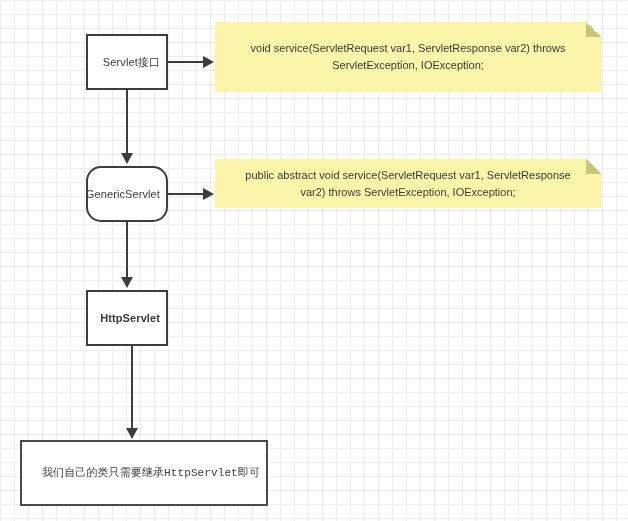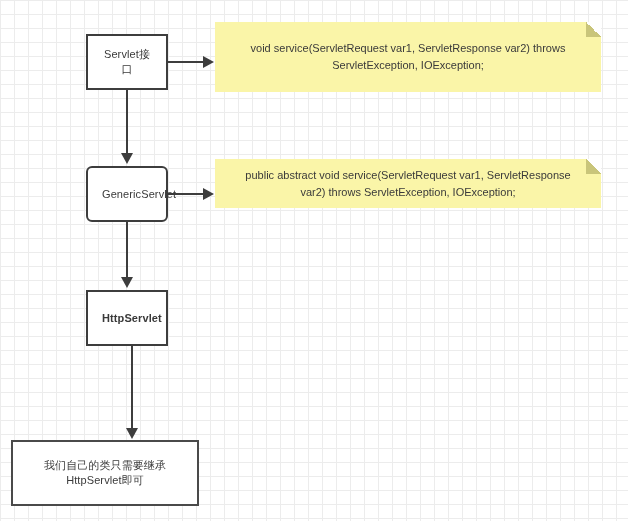--- a/index.html
+++ b/index.html
@@ -42,12 +42,12 @@
     border: 2px solid #3d3d3d;
     display: flex;
     align-items: center;
-    justify-content: flex-start;
+    justify-content: flex-end;
     text-align: center;
     color: #3a3a3a;
     font-size: 11px;
     line-height: 15px;
-    padding: 2px 14px;
+    padding: 2px 6px;
     letter-spacing: 0.1px;
   }
   .node.rounded {

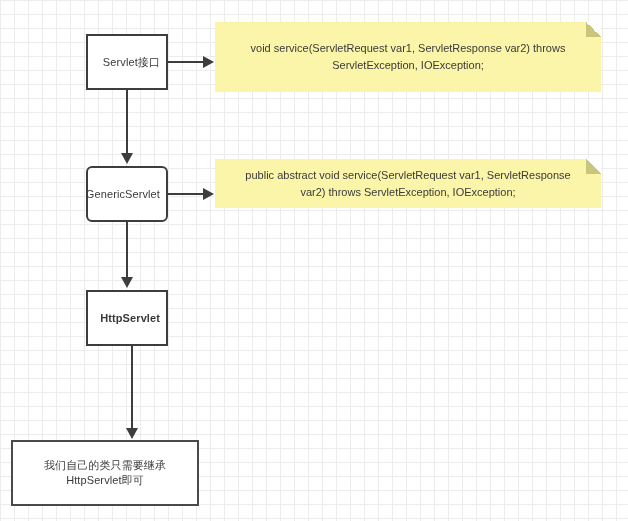--- a/index.html
+++ b/index.html
@@ -51,7 +51,7 @@
     letter-spacing: 0.1px;
   }
   .node.rounded {
-    border-radius: 6px;
+    border-radius: 15px;
   }
   .node.thin {
     border-width: 2px;

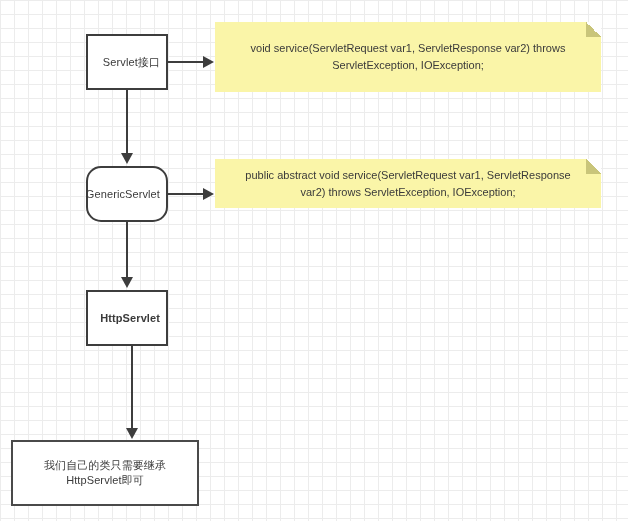--- a/index.html
+++ b/index.html
@@ -61,7 +61,7 @@
   #node-servlet   { left: 86px;  top: 34px;  width: 82px;  height: 56px; }
   #node-generic   { left: 86px;  top: 166px; width: 82px;  height: 56px; }
   #node-http      { left: 86px;  top: 290px; width: 82px;  height: 56px; font-weight: bold; }
-  #node-note-self { left: 11px;  top: 440px; width: 188px; height: 66px; }
+  #node-note-self { left: 20px;  top: 440px; width: 248px; height: 66px; font-family: Liberation Mono, monospace; }
 
   
   .sticky {

